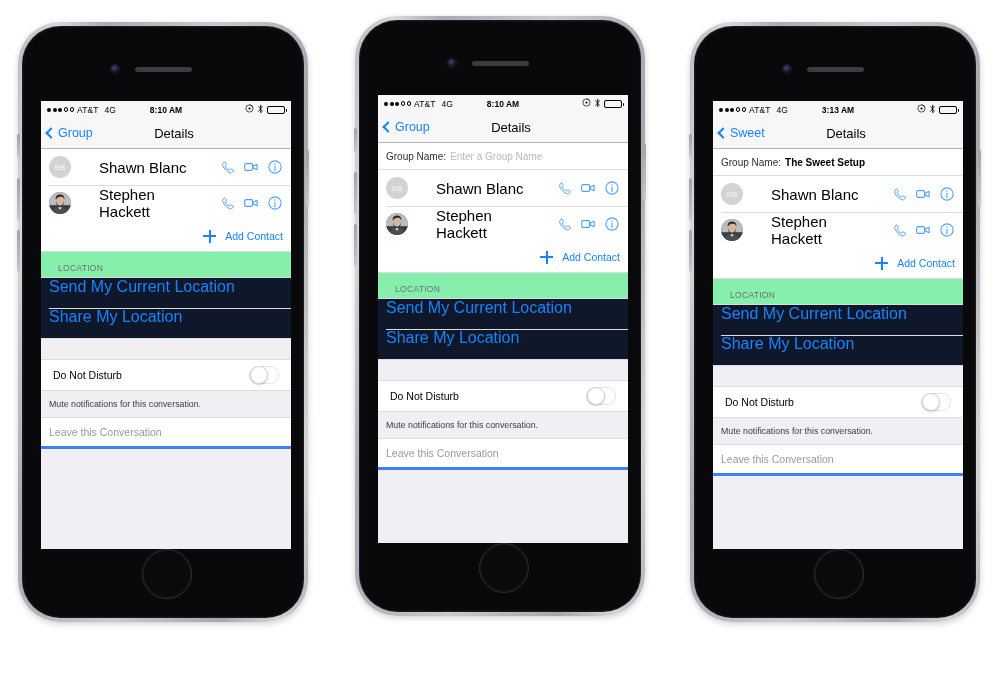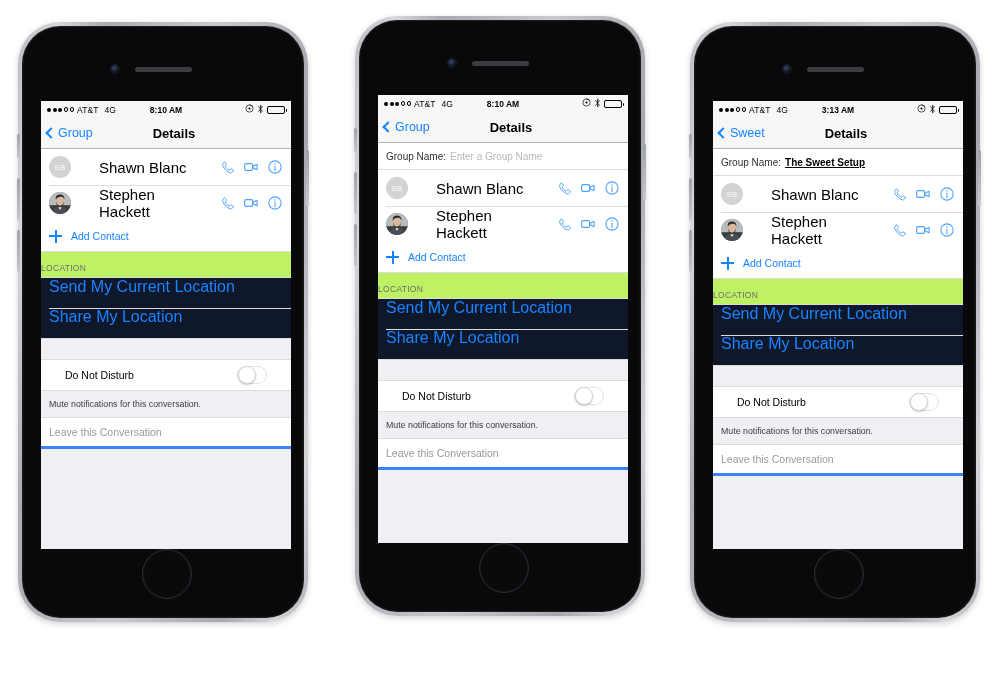--- a/index.html
+++ b/index.html
@@ -181,7 +181,7 @@
     left: 16px; right: 0;
     text-align: center;
     font-size: 13px;
-    font-weight: bold;
+    font-weight: normal;
     color: #000;
     pointer-events: none;
   }

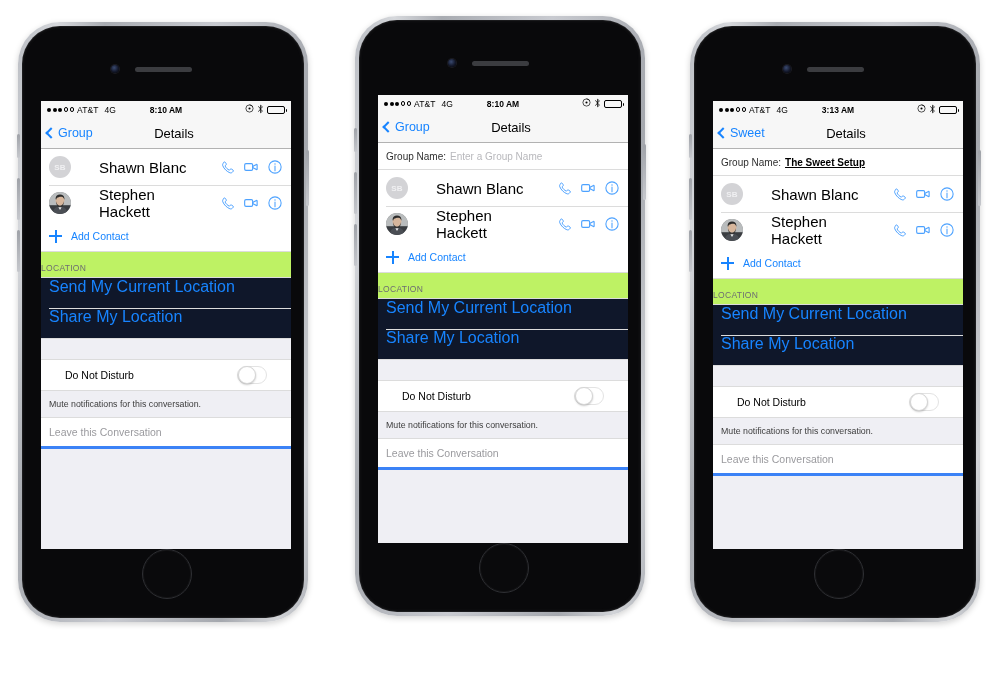--- a/index.html
+++ b/index.html
@@ -200,7 +200,7 @@
     color: #2b2b2b;
   }
   .groupname-label { color: #2f2f2f; }
-  .groupname-value { margin-left: 4px; color: #000; font-weight: bold; text-decoration: underline; }
+  .groupname-value { margin-left: 4px; color: #000; font-weight: bold; }
   .groupname-placeholder { margin-left: 4px; color: #b8b8bc; }
 
   .contact-row {

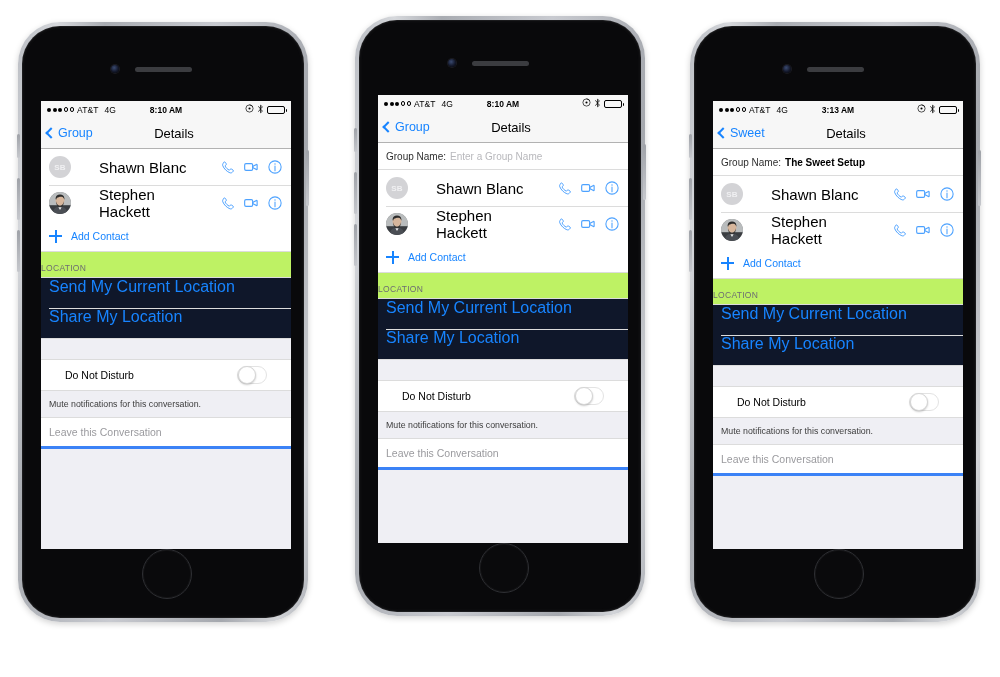--- a/index.html
+++ b/index.html
@@ -257,6 +257,7 @@
     padding: 0 8px;
     position: relative;
     border-bottom: 1px solid #dcdcdc;
+    justify-content: flex-end;
   }
   .plus {
     position: relative;

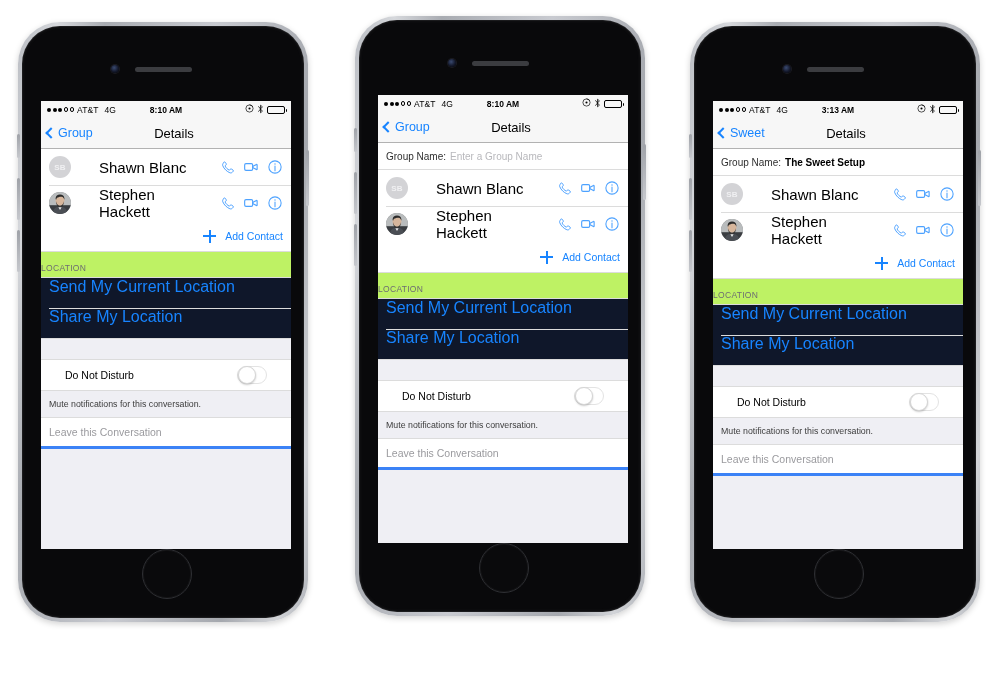--- a/index.html
+++ b/index.html
@@ -274,11 +274,11 @@
   .add-label { margin-left: 9px; color: #1784ff; font-size: 10.5px; }
 
   .section-header {
-    background: #bef264;
+    background: #86efac;
     height: 26px;
     display: flex;
     align-items: flex-end;
-    padding: 0 0 4px;
+    padding: 0 17px 4px;
     font-size: 8.5px;
     color: #6d6d72;
     letter-spacing: 0.3px;

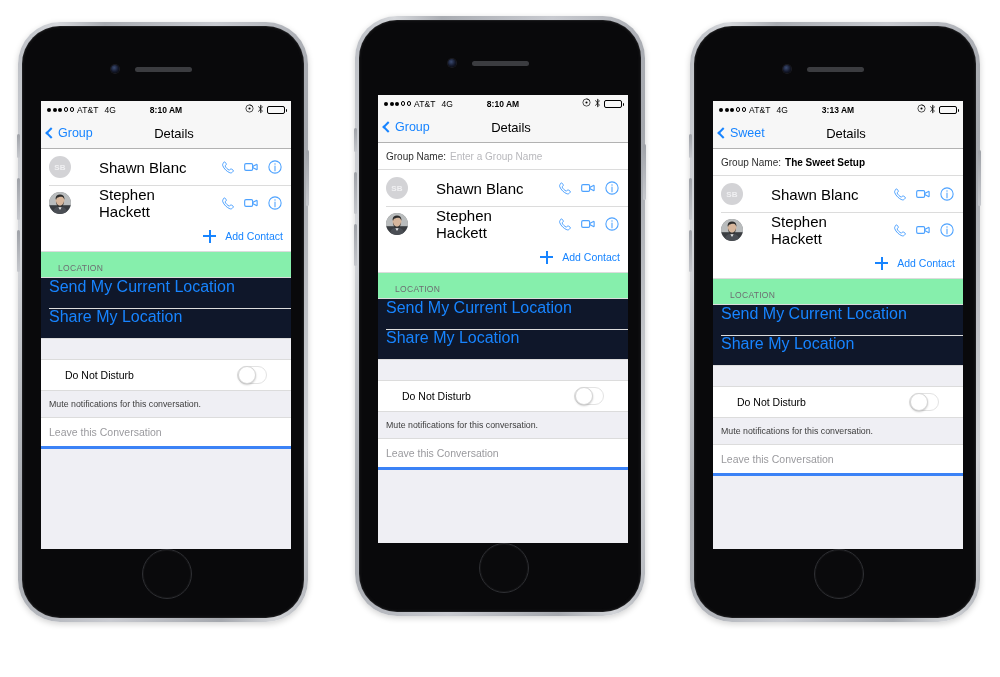--- a/index.html
+++ b/index.html
@@ -316,7 +316,7 @@
     height: 30px;
     display: flex;
     align-items: center;
-    padding: 0 24px;
+    padding: 0 12px;
     font-size: 10.5px;
     color: #000;
   }

